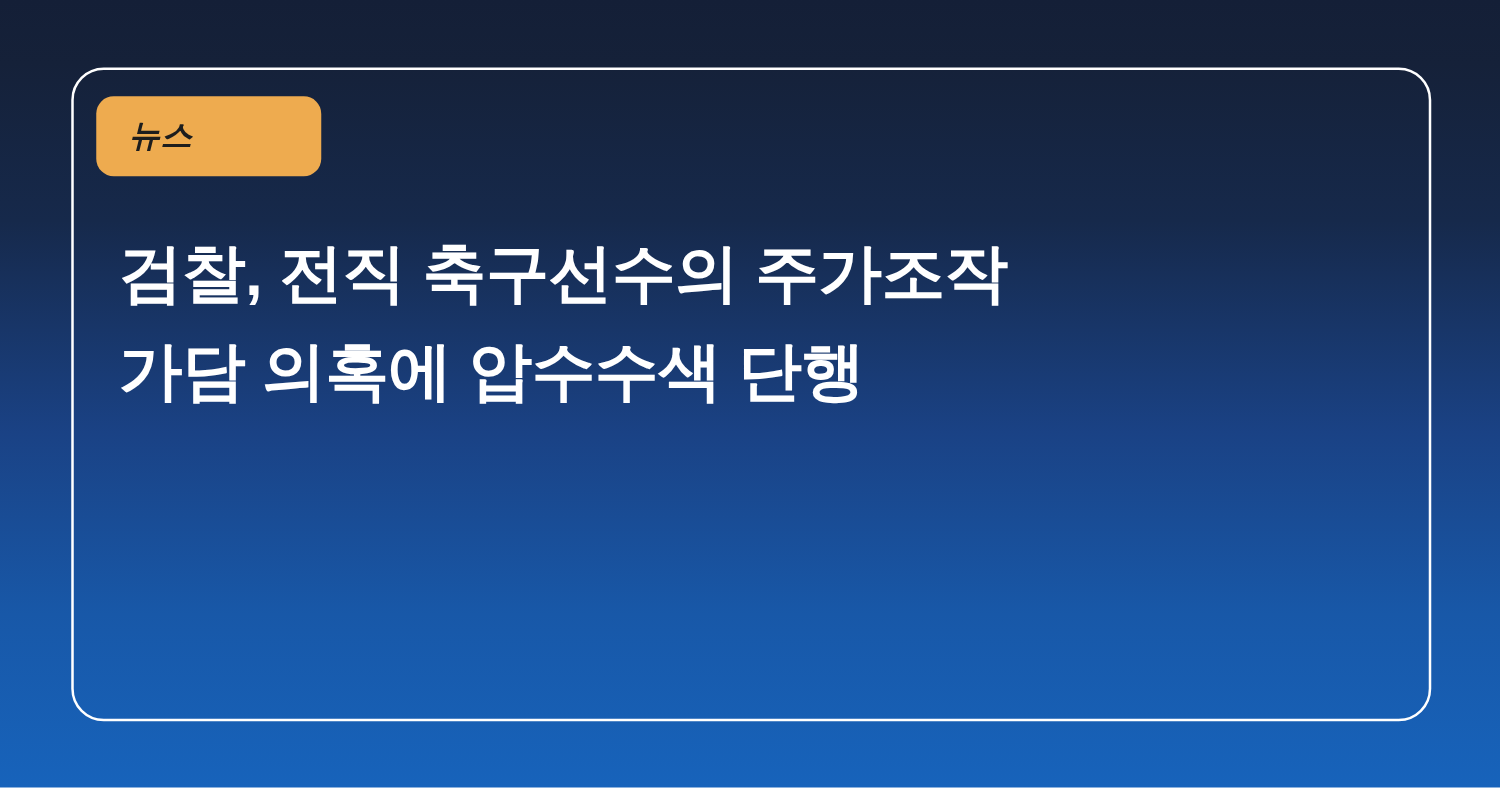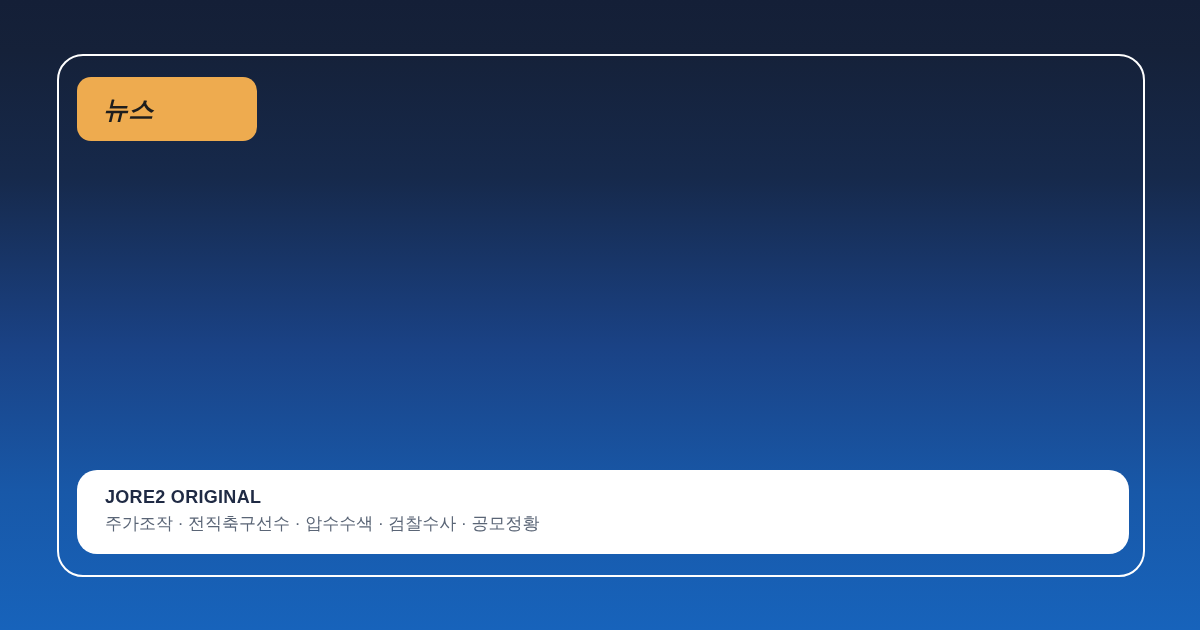--- a/index.html
+++ b/index.html
@@ -127,6 +127,10 @@
         <span class="badge-label">뉴스</span>
       </div>
 
+      <div class="headline">
+        <span class="headline-line">검찰, 전직 축구선수의 주가조작</span>
+        <span class="headline-line">가담 의혹에 압수수색 단행</span>
+      </div>
 
       <div class="footer-card">
         <div class="footer-brand">JORE2 ORIGINAL</div>

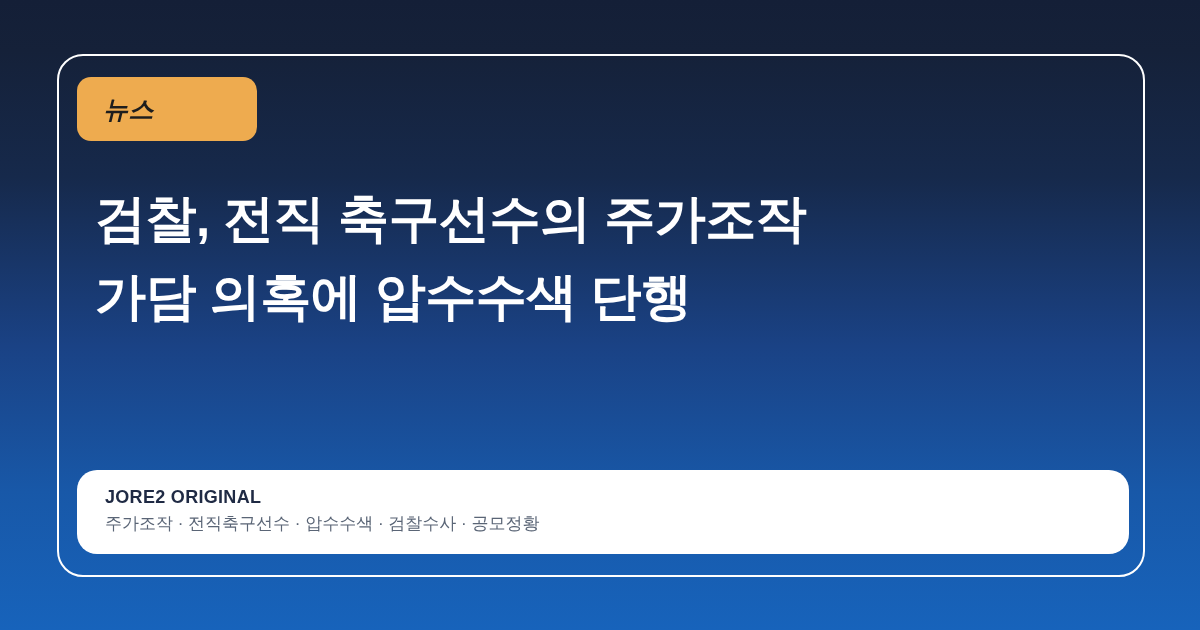--- a/index.html
+++ b/index.html
@@ -132,10 +132,6 @@
         <span class="headline-line">가담 의혹에 압수수색 단행</span>
       </div>
 
-      <div class="footer-card">
-        <div class="footer-brand">JORE2 ORIGINAL</div>
-        <div class="footer-tags">주가조작 · 전직축구선수 · 압수수색 · 검찰수사 · 공모정황</div>
-      </div>
 
     </div>
   </div>

